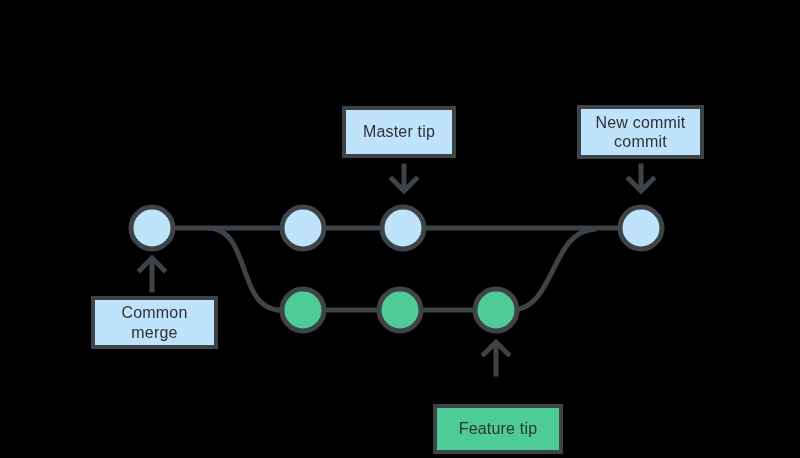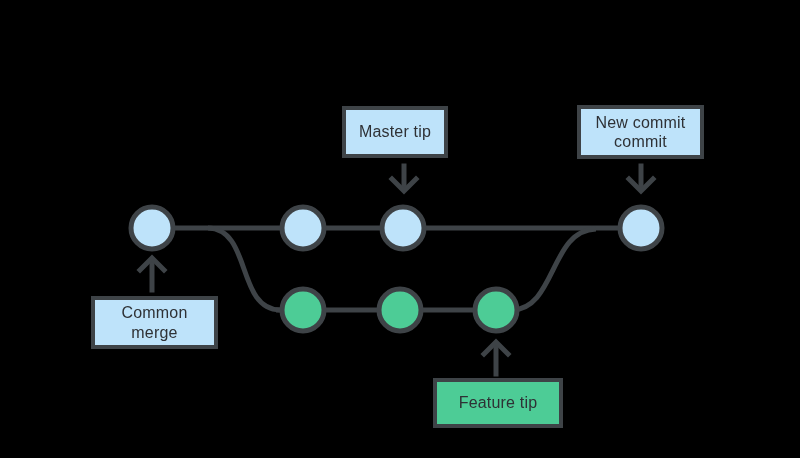--- a/index.html
+++ b/index.html
@@ -61,7 +61,7 @@
   }
   .label-box.blue { background: var(--box_master_bg, #BEE3FA); }
   .label-box.green { background: var(--box_feature_bg, #4DCC96); }
-  .box-master-tip   { left: 342px; top: 106px; width: 106px; height: 52px; }
+  .box-master-tip   { left: 342px; top: 106px; width: 114px; height: 52px; }
   .box-new-merge    { left: 577px; top: 105px; width: 127px; height: 54px; }
   .box-common-base  { left:  91px; top: 296px; width: 127px; height: 53px; }
   .box-feature-tip  { left: 433px; top: 378px; width: 130px; height: 50px; }

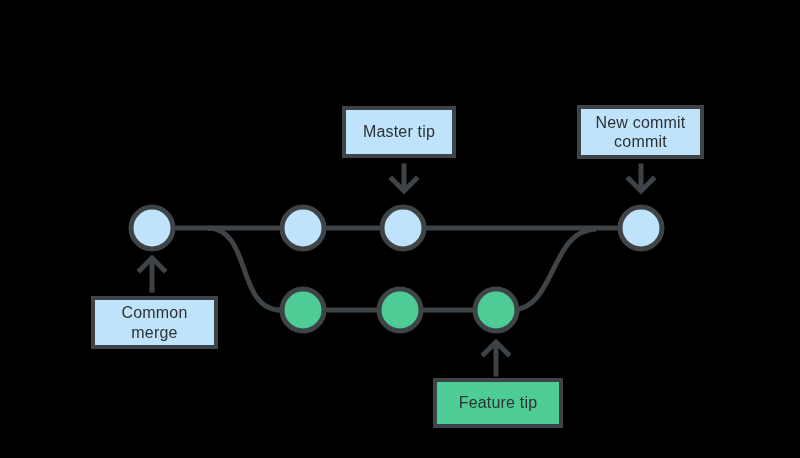--- a/index.html
+++ b/index.html
@@ -60,7 +60,7 @@
     padding: 0 4px;
   }
   .label-box.blue { background: var(--box_master_bg, #BEE3FA); }
-  .label-box.green { background: var(--box_feature_bg, #4DCC96); }
+  .label-box.green { background: var(--box_feature_bg, #4DCC96); margin-top: 26px; }
   .box-master-tip   { left: 342px; top: 106px; width: 114px; height: 52px; }
   .box-new-merge    { left: 577px; top: 105px; width: 127px; height: 54px; }
   .box-common-base  { left:  91px; top: 296px; width: 127px; height: 53px; }

